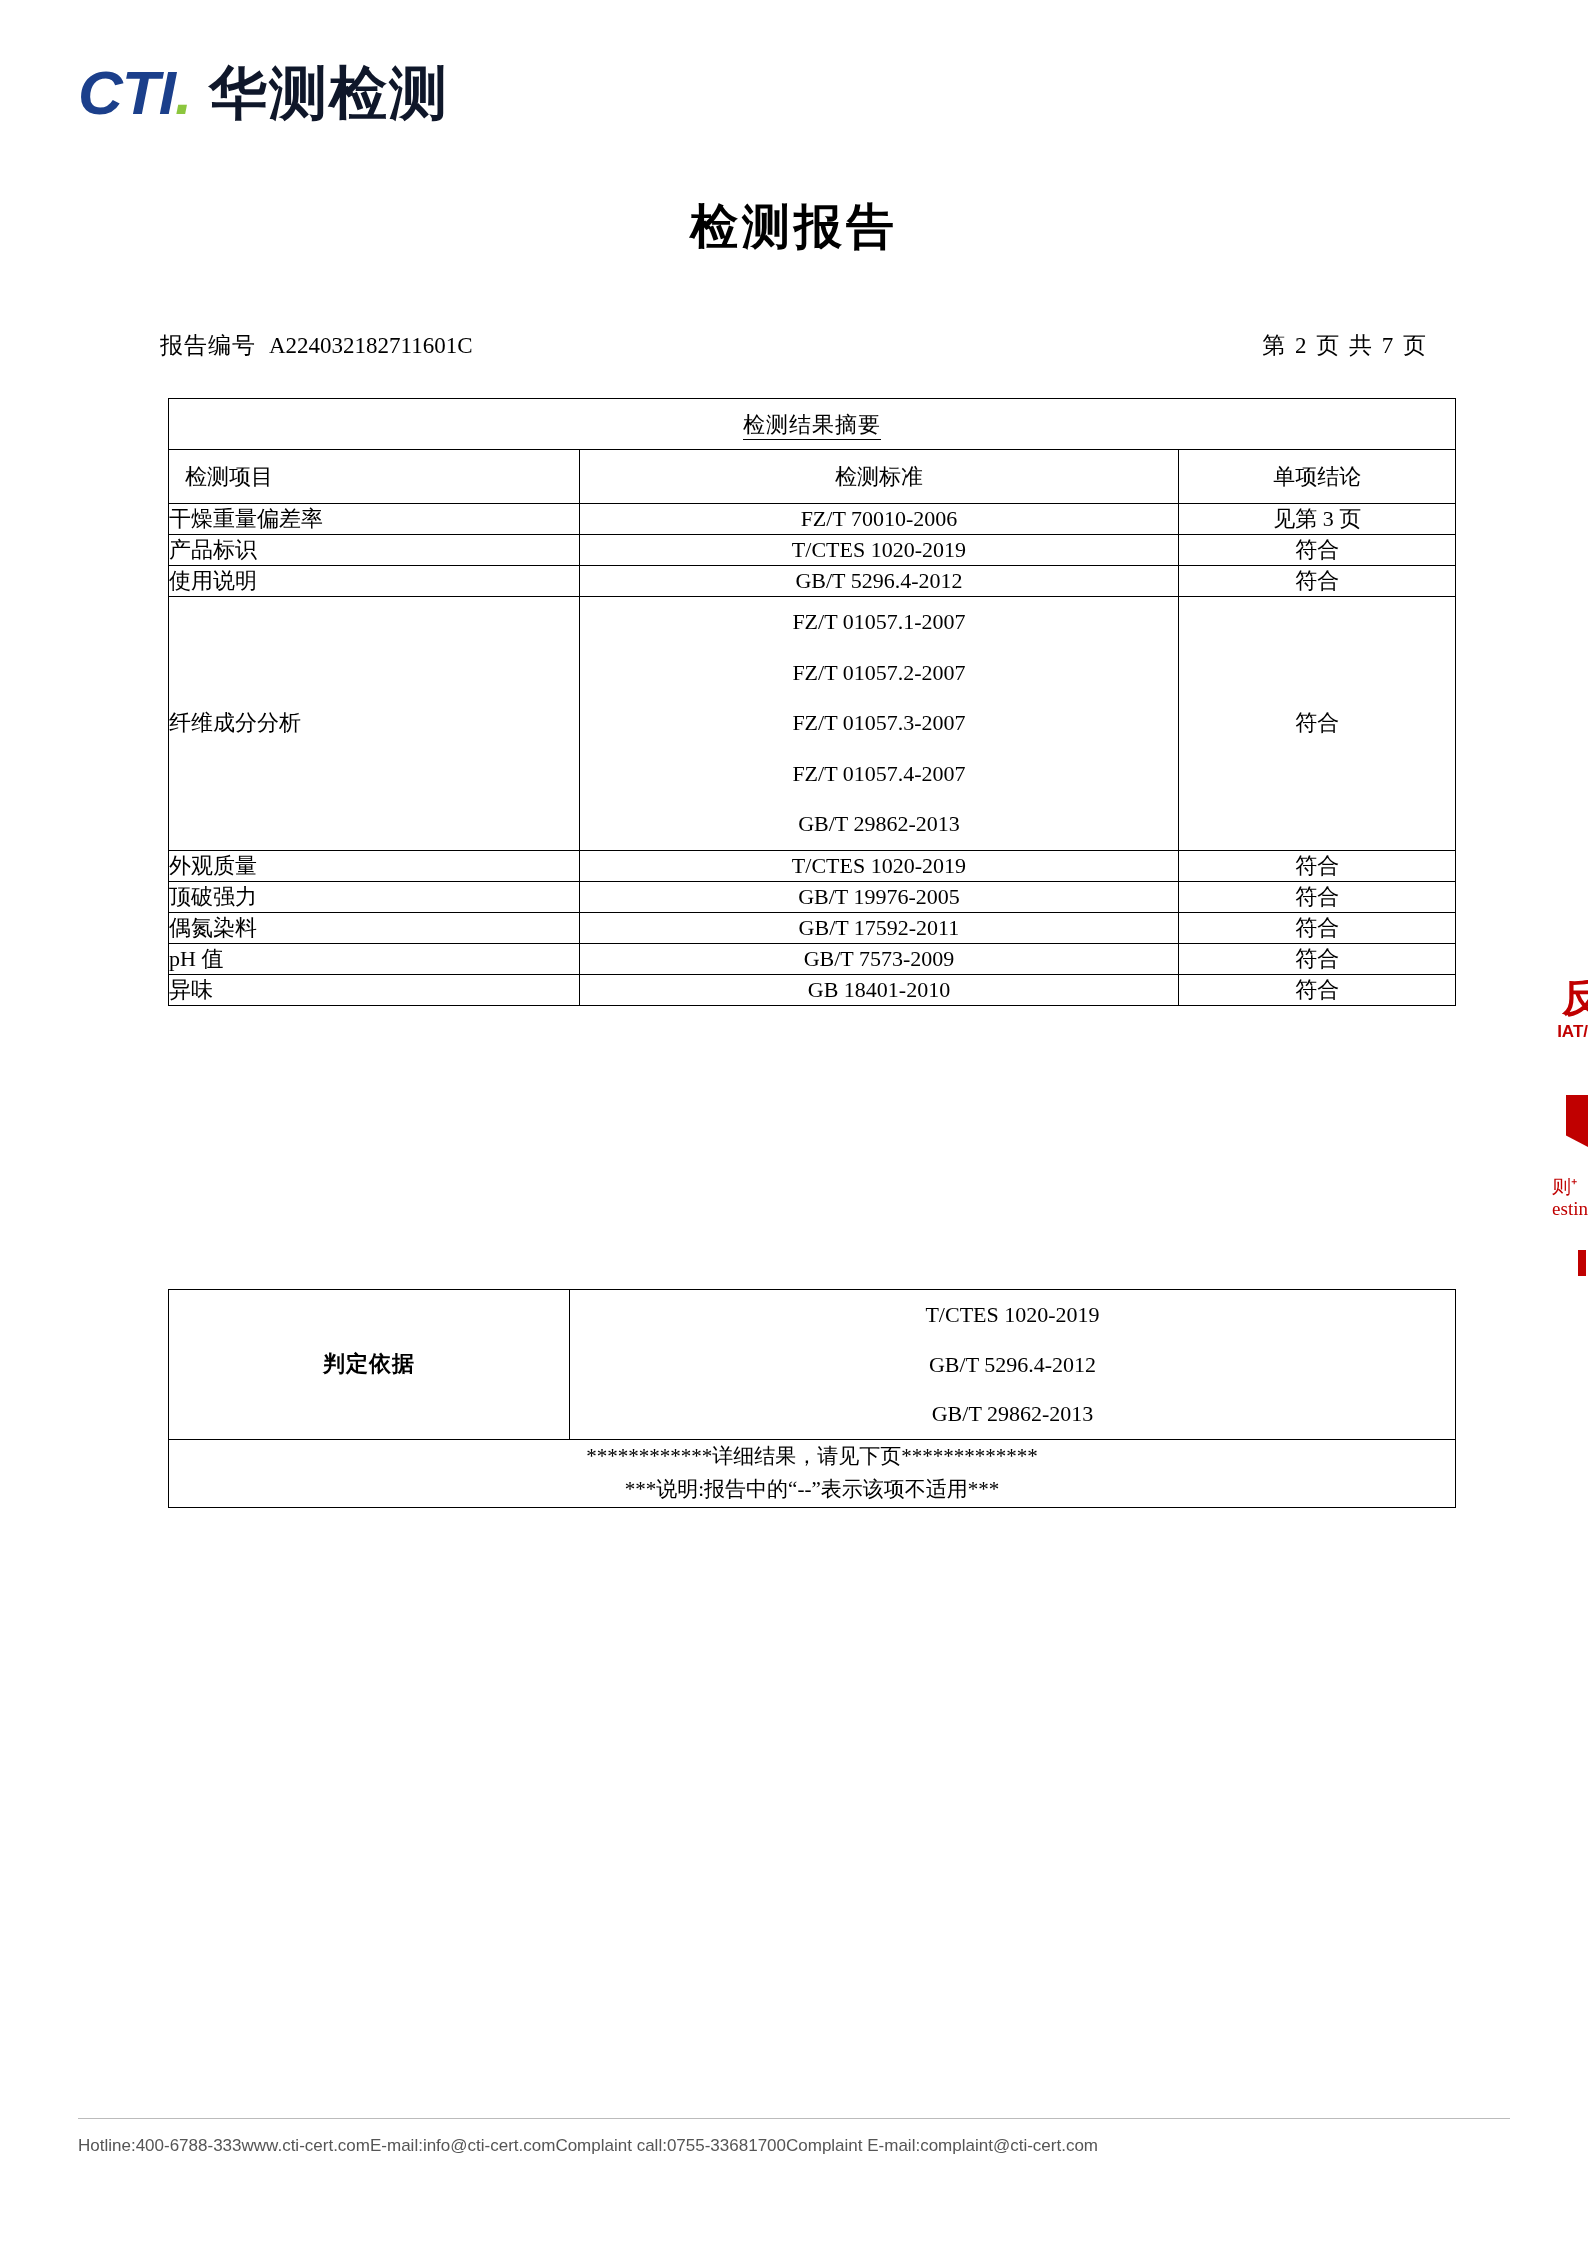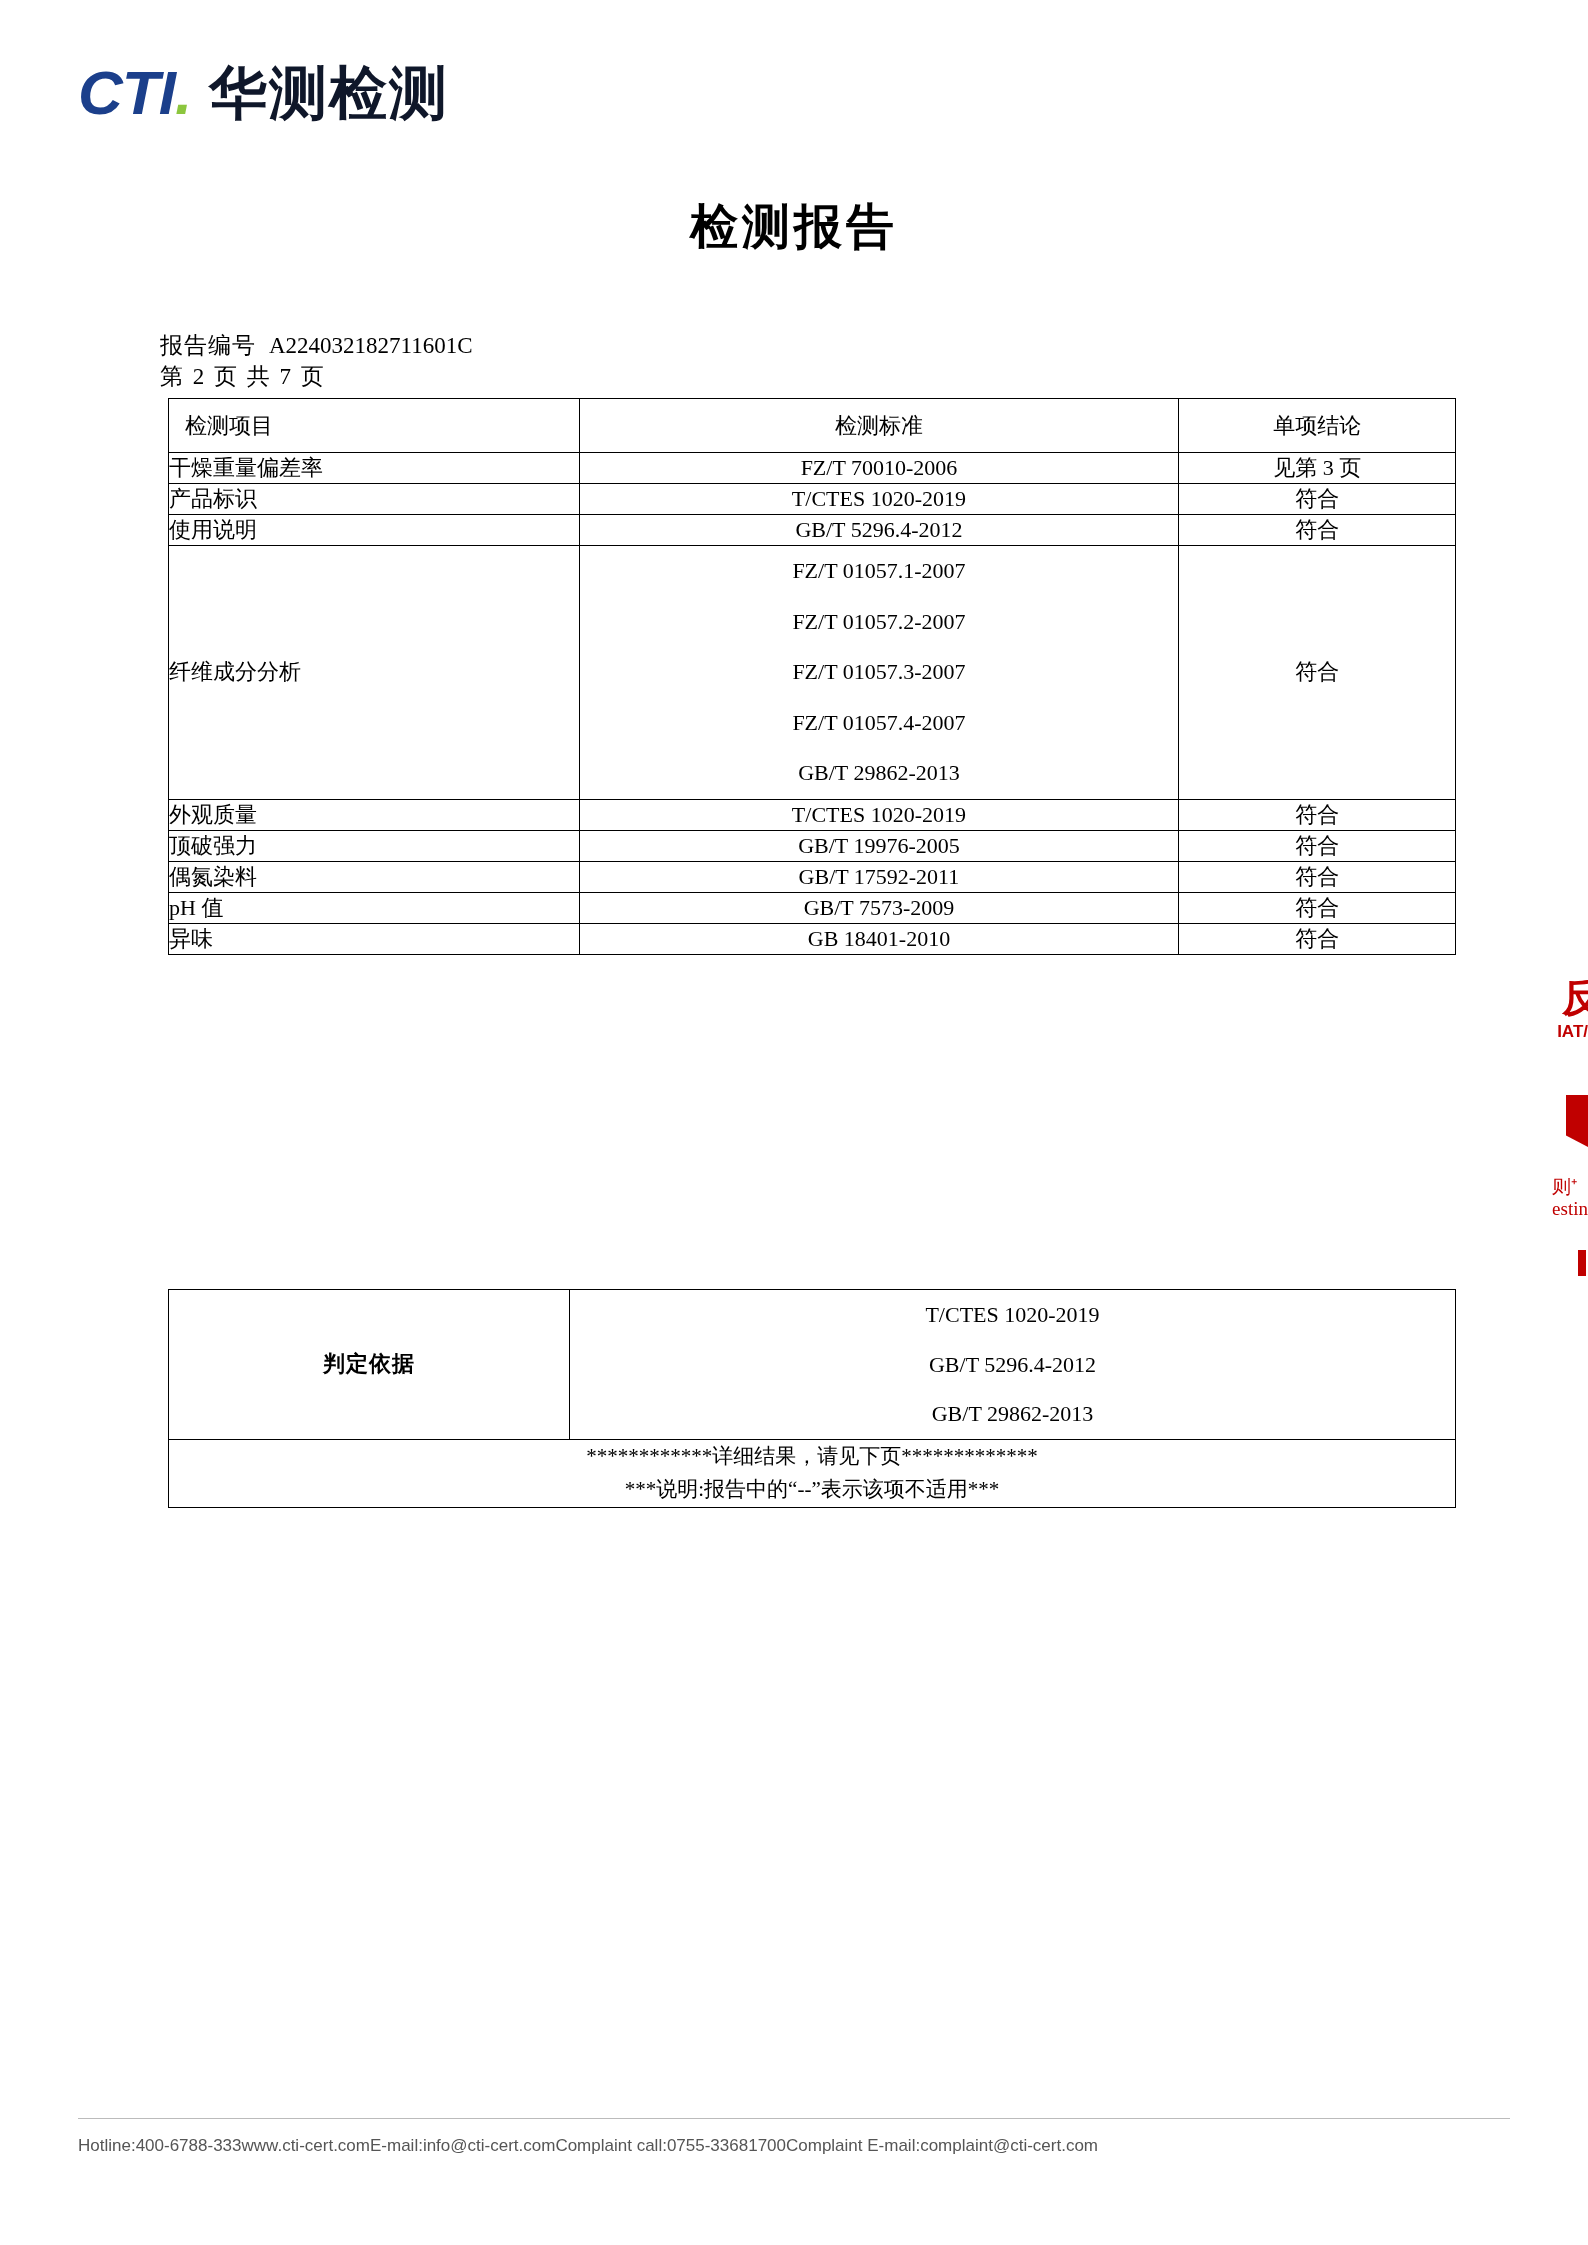--- a/index.html
+++ b/index.html
@@ -69,7 +69,6 @@
     justify-content: space-between;
     align-items: baseline;
     font-size: 23px;
-    flex-direction: column;
   }
   .report-left {
     display: flex;

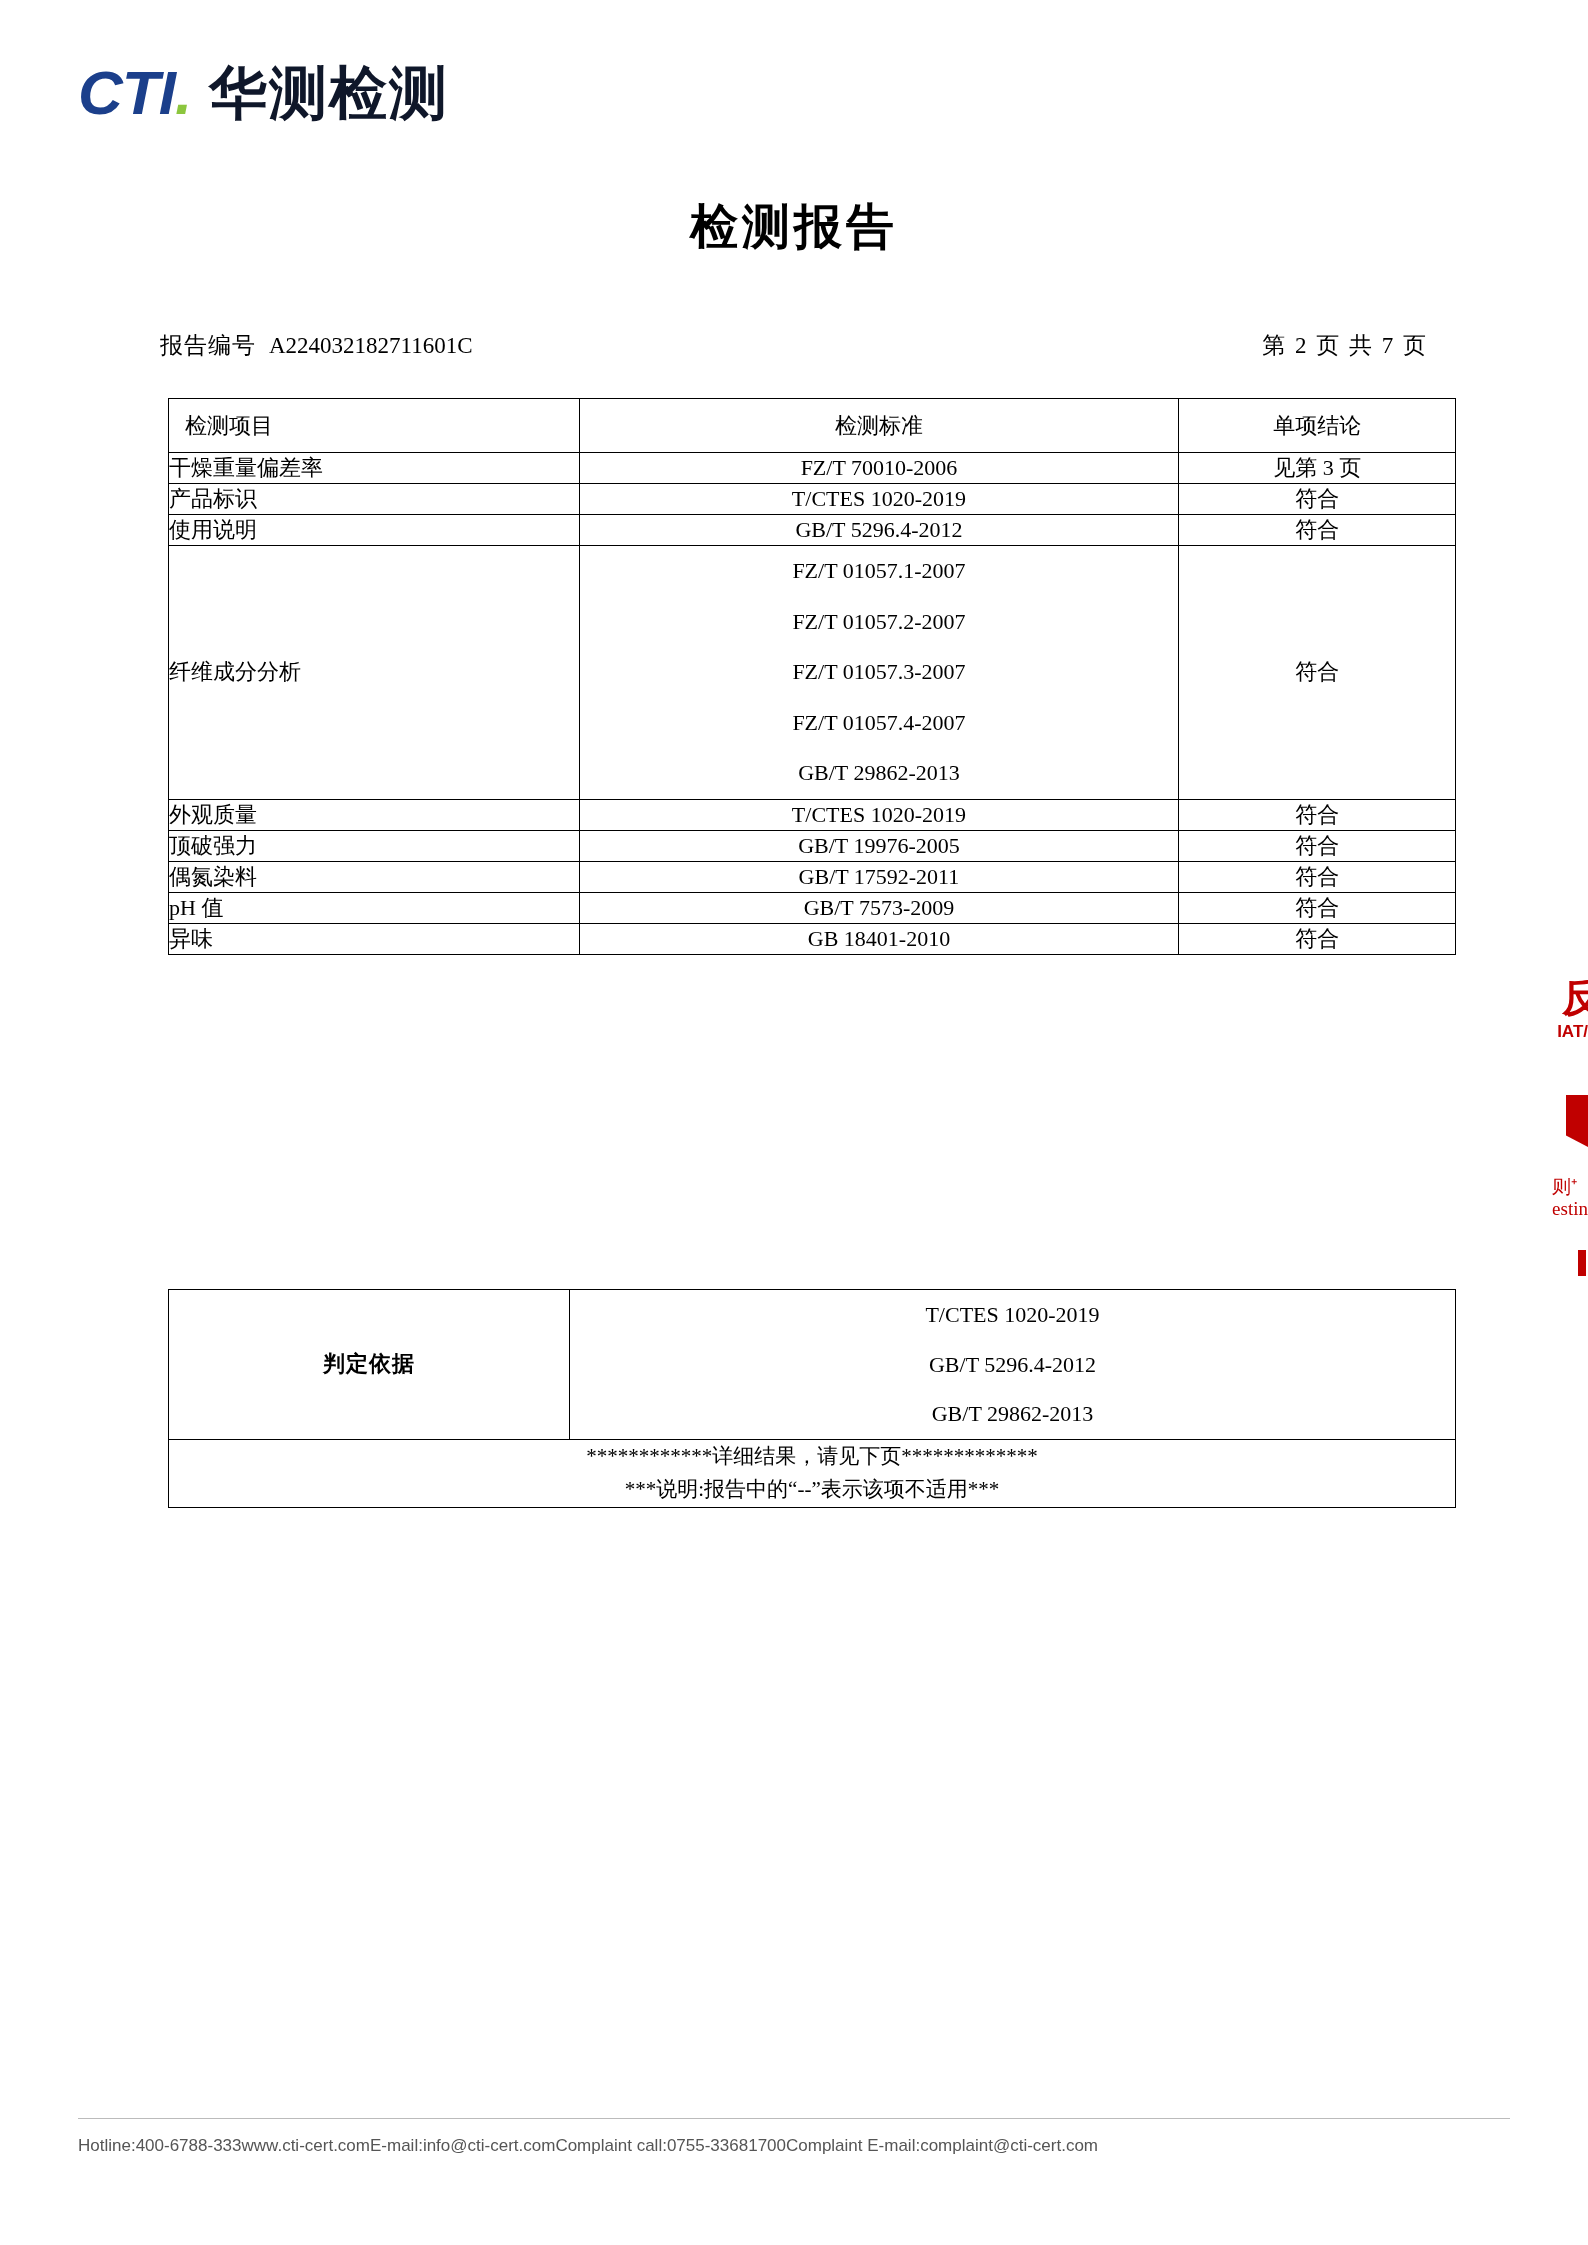--- a/index.html
+++ b/index.html
@@ -266,6 +266,9 @@
 
 <table class="main-table">
   <tbody>
+      <tr>
+    <td class="caption-cell" colspan="3"><span>检测结果摘要</span></td>
+  </tr>
   <tr class="hdr">
     <td class="col-item left-hdr">检测项目</td>
     <td class="col-std">检测标准</td>

